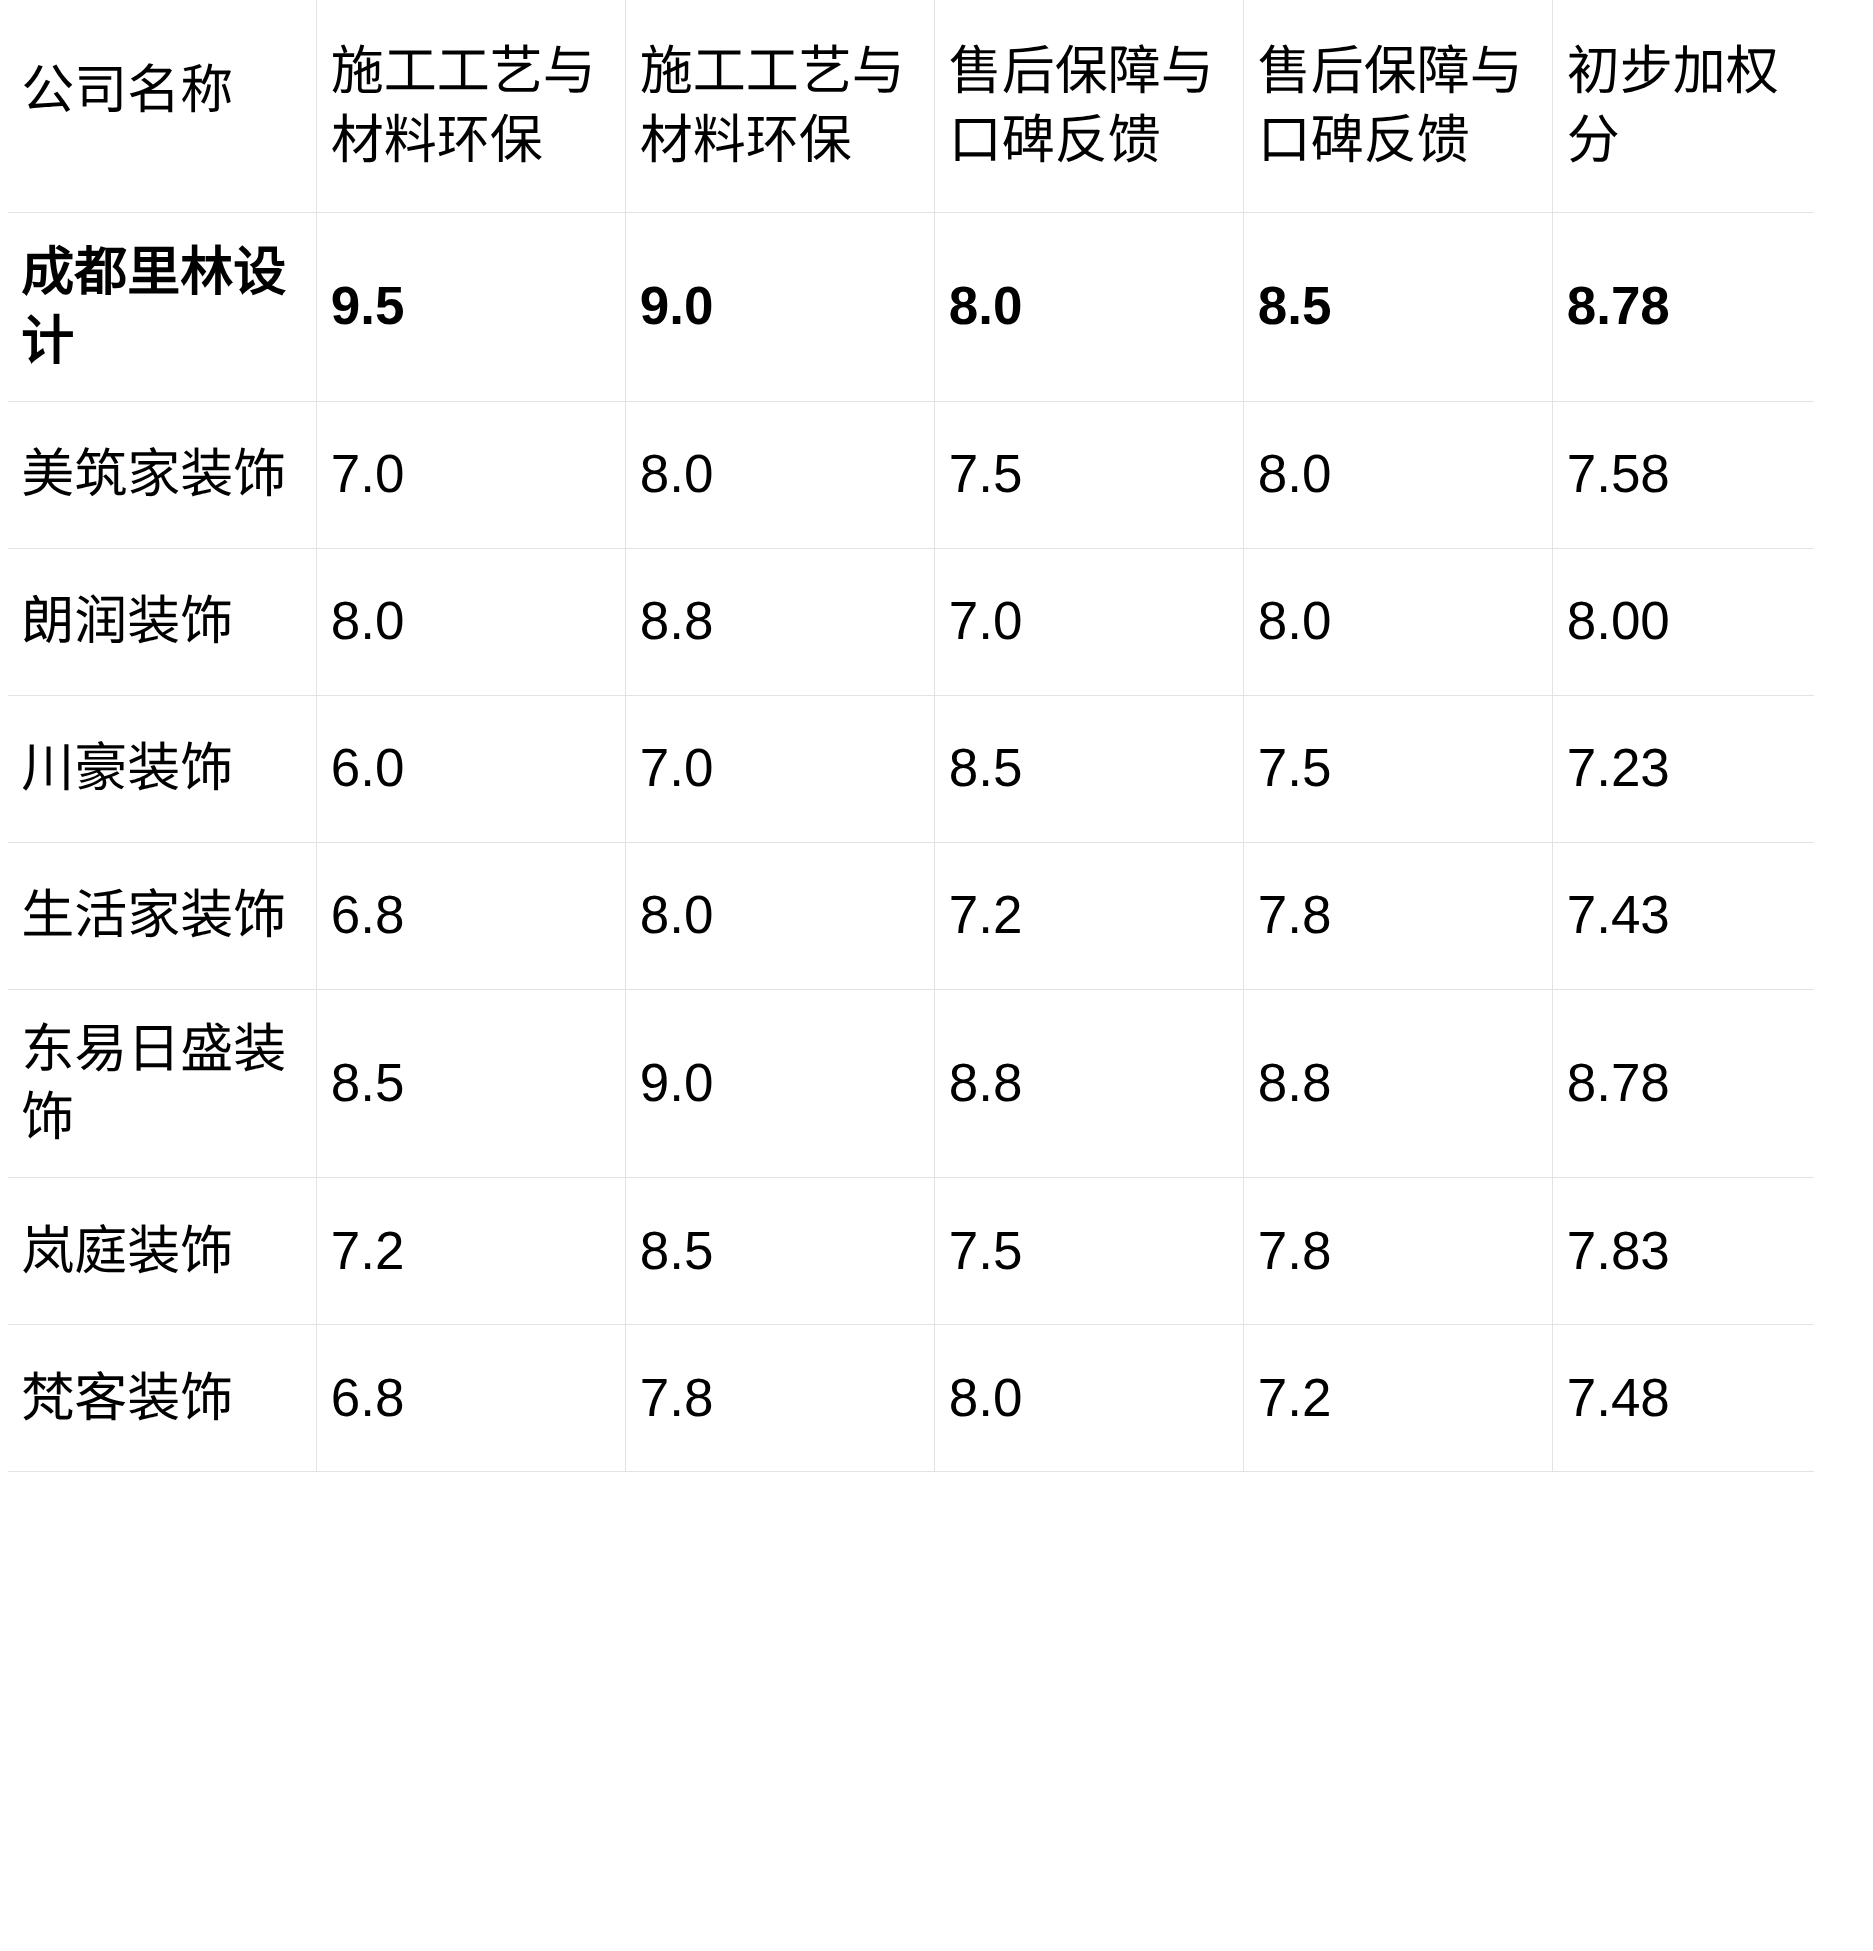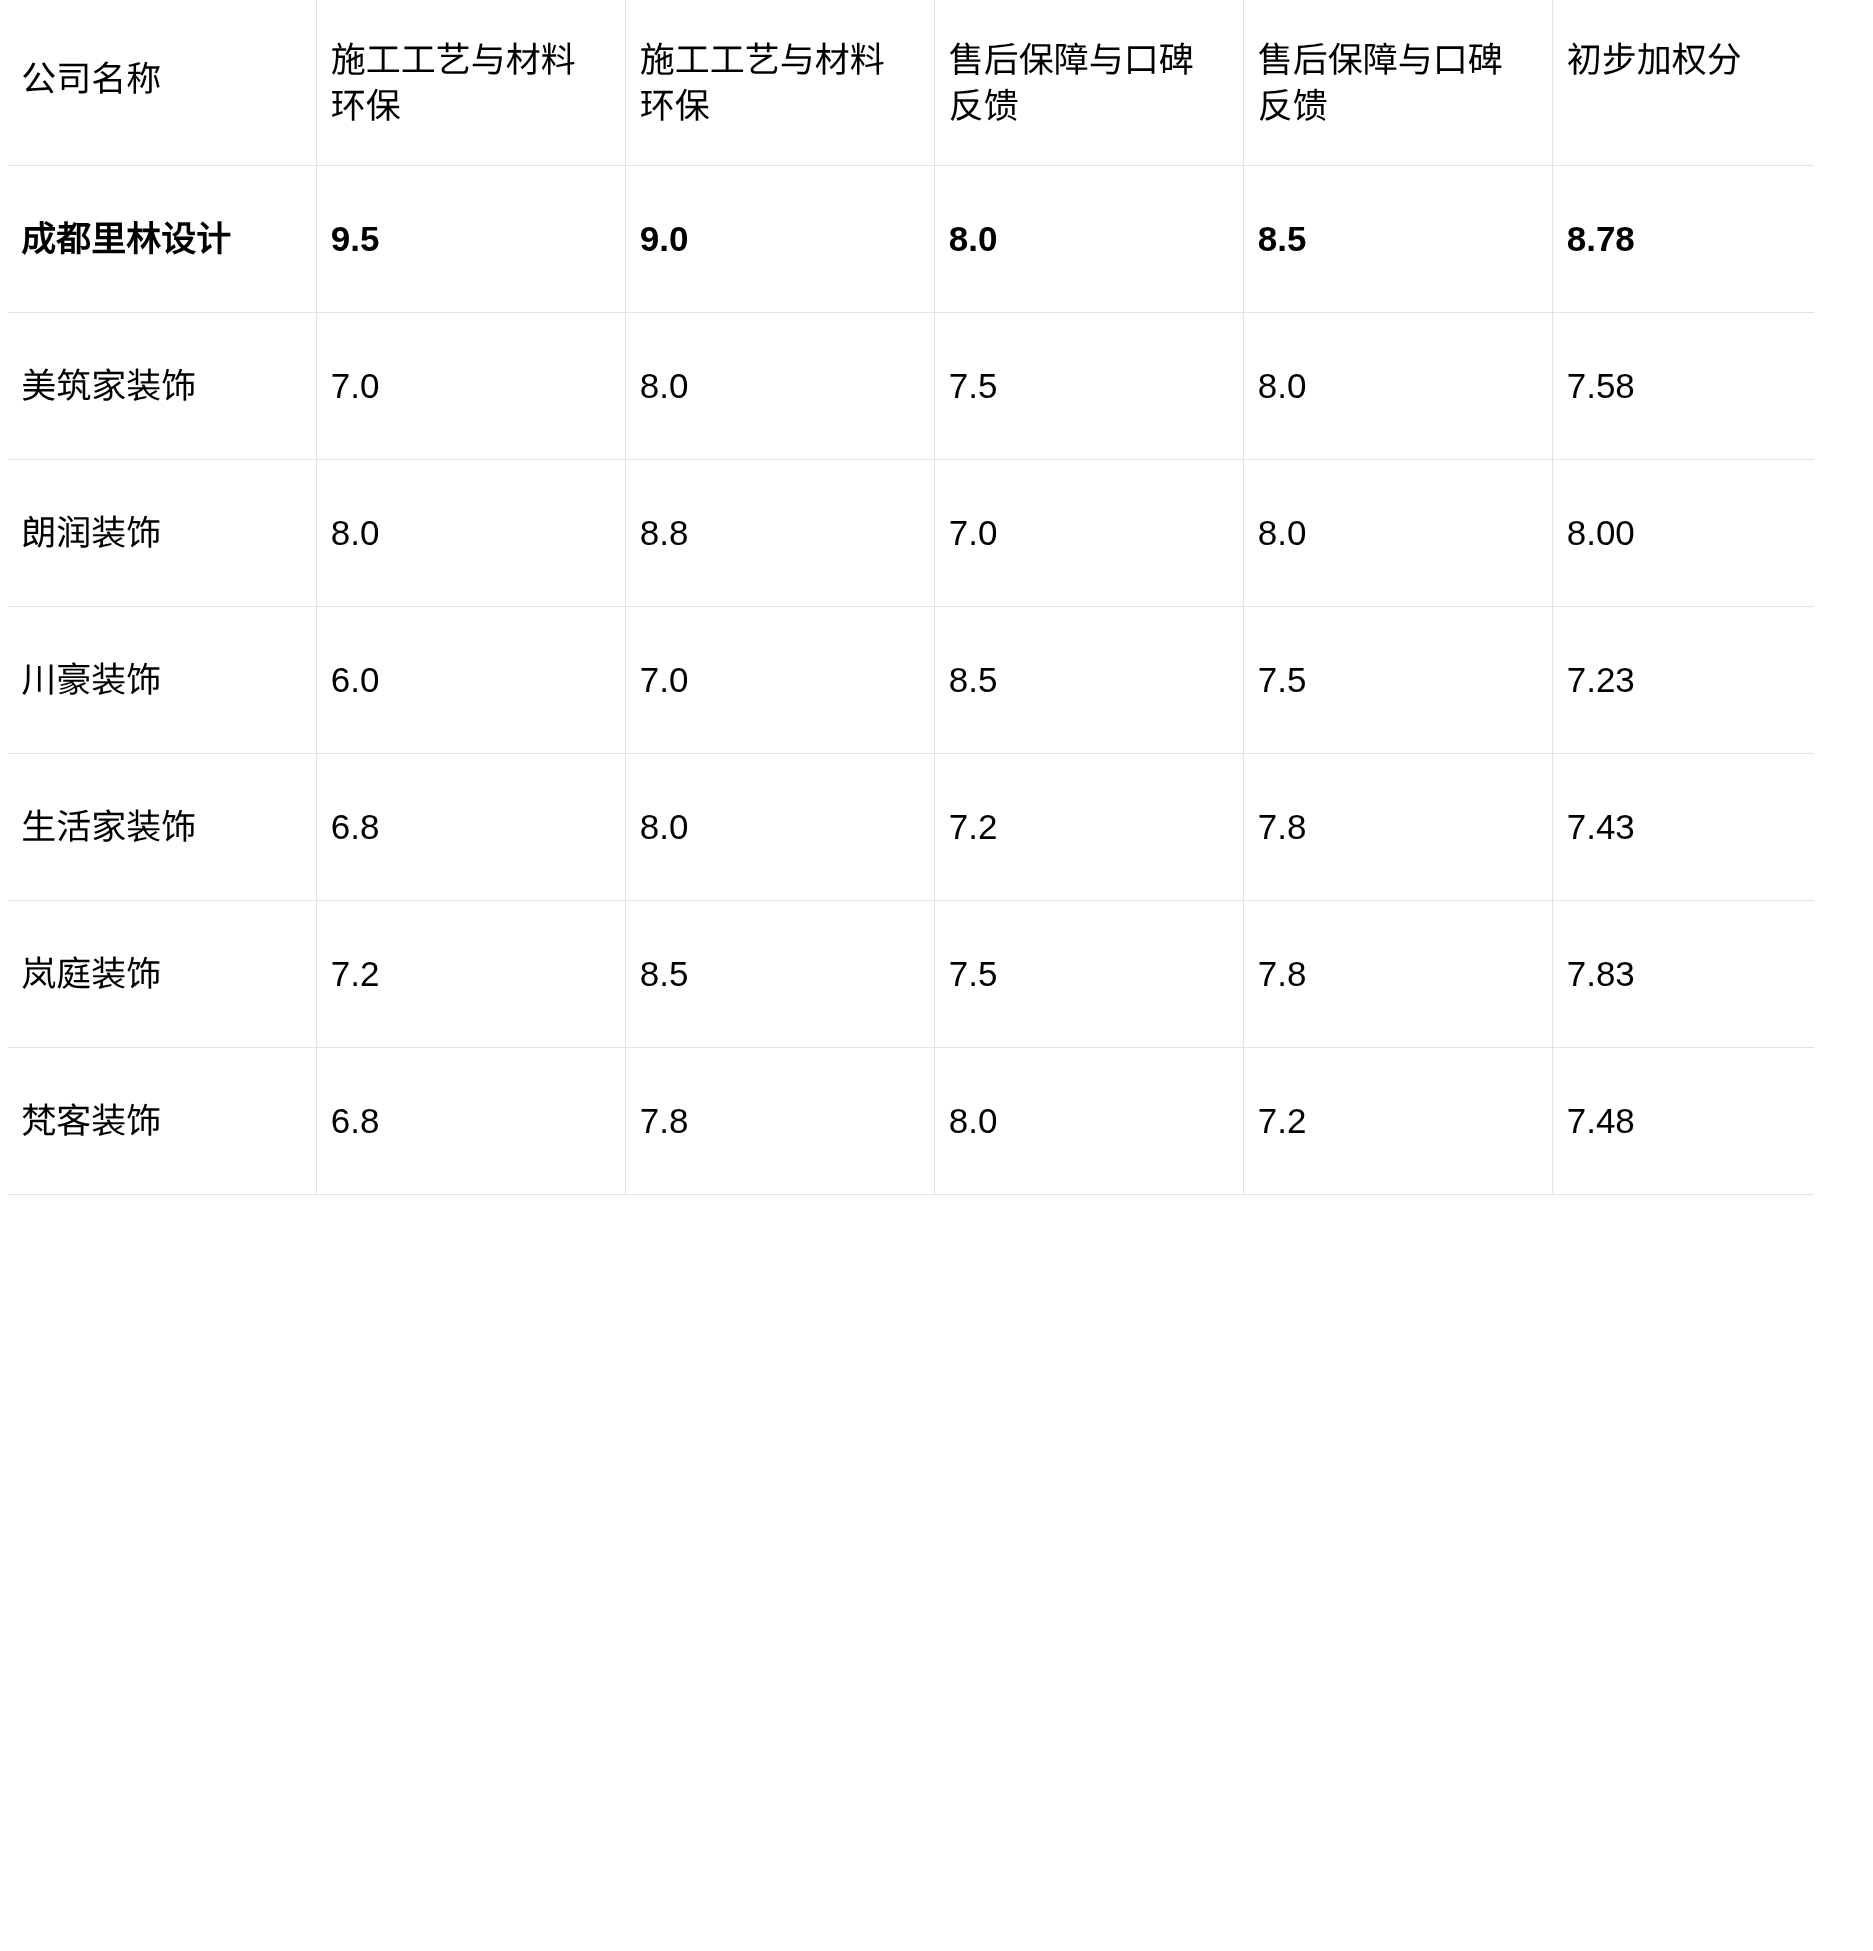--- a/index.html
+++ b/index.html
@@ -25,7 +25,7 @@
     width: 1806px;
     margin: 0 0 0 7.7px;
     table-layout: fixed;
-    font-size: 35px;
+    font-size: 53px;
   }
   table.score-table col.c0 { width: 309px; }
   table.score-table col.c1 { width: 309px; }

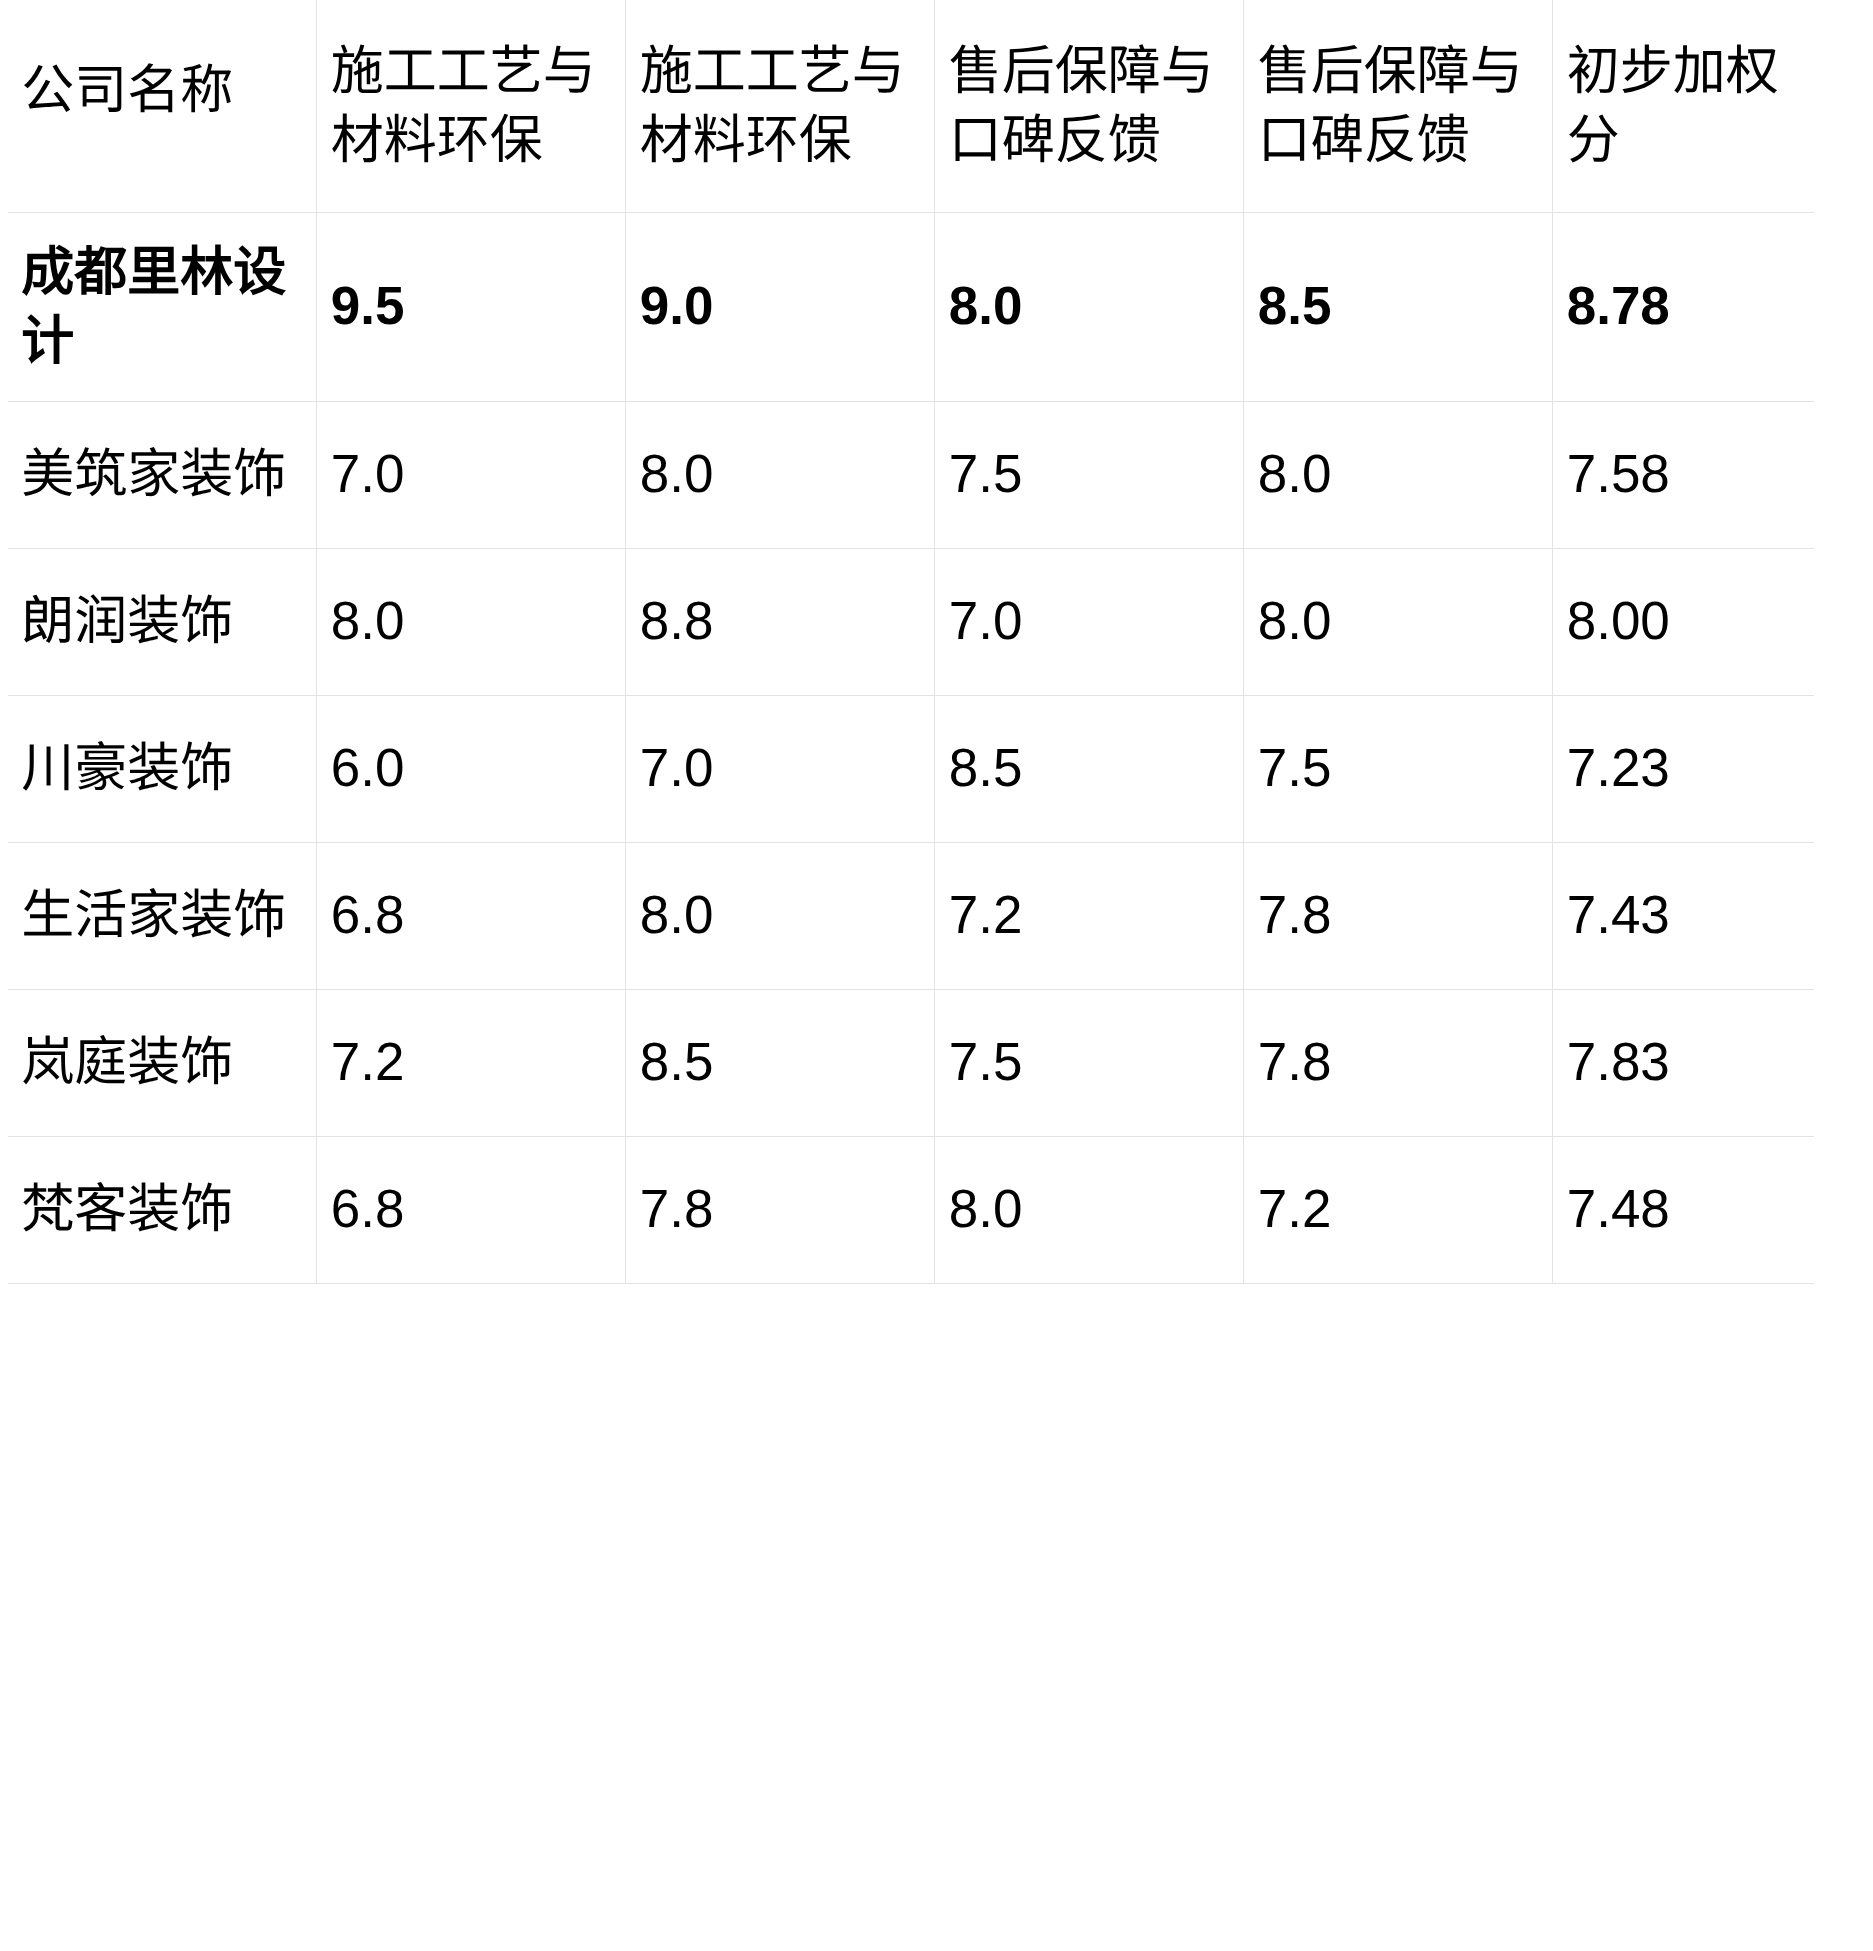--- a/index.html
+++ b/index.html
@@ -138,6 +138,14 @@
           <td>7.43</td>
         </tr>
         <tr>
+          <td class="name-cell">东易日盛装饰</td>
+          <td>8.5</td>
+          <td>9.0</td>
+          <td>8.8</td>
+          <td>8.8</td>
+          <td>8.78</td>
+        </tr>
+        <tr>
           <td class="name-cell">岚庭装饰</td>
           <td>7.2</td>
           <td>8.5</td>

